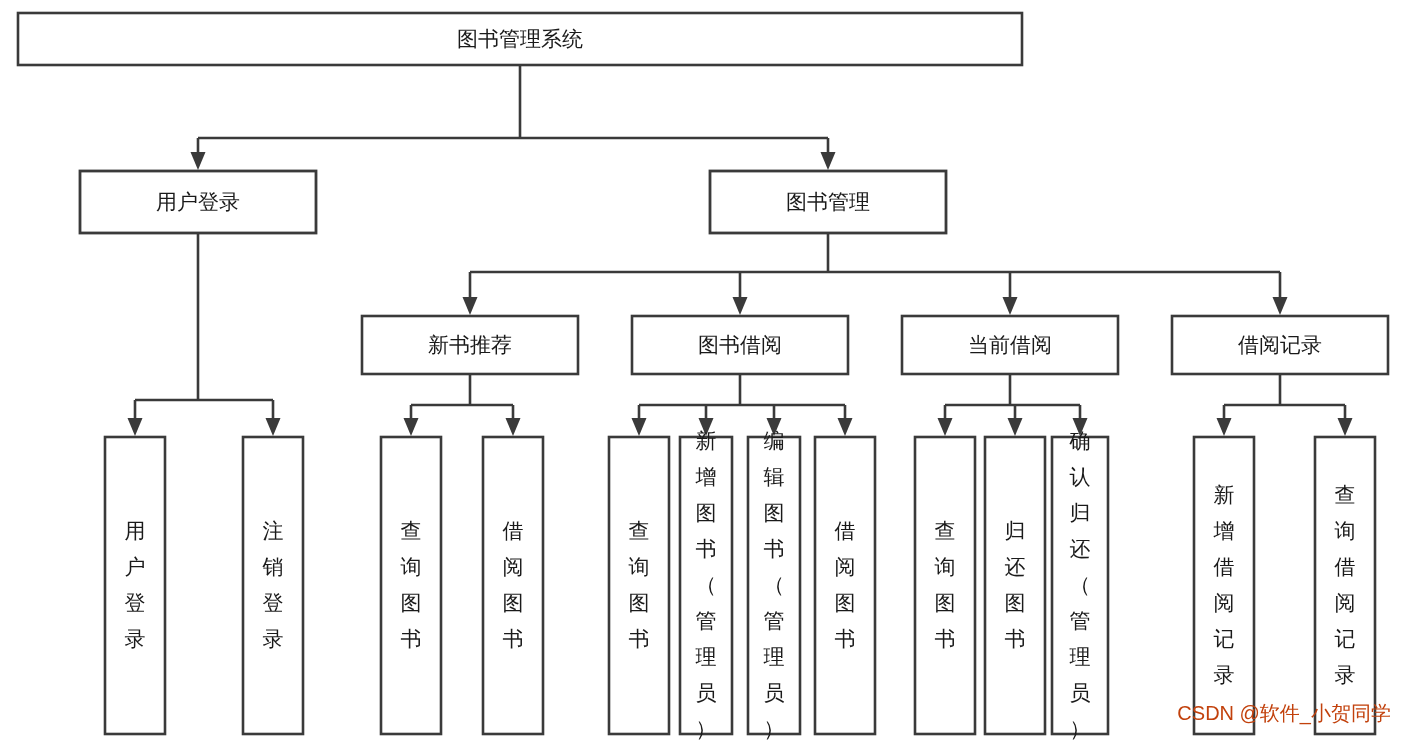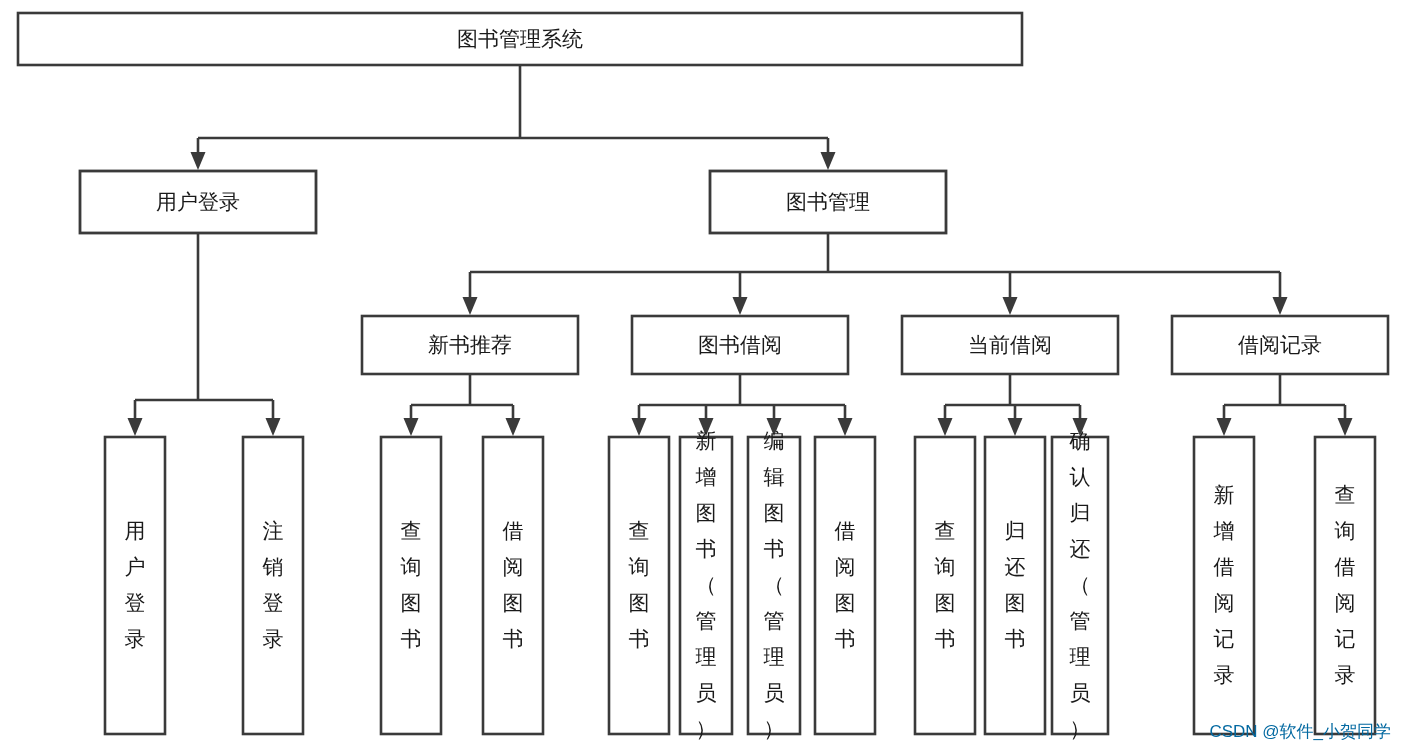--- a/index.html
+++ b/index.html
@@ -60,9 +60,9 @@
   .watermark-text {
     position: absolute;
     right: 14px;
-    bottom: 4px;
-    color: #0369a1;
-    font-size: 17px;
+    bottom: 20px;
+    color: #c2410c;
+    font-size: 20px;
     font-family: "Liberation Sans", "DejaVu Sans", sans-serif;
     white-space: nowrap;
     pointer-events: none;

